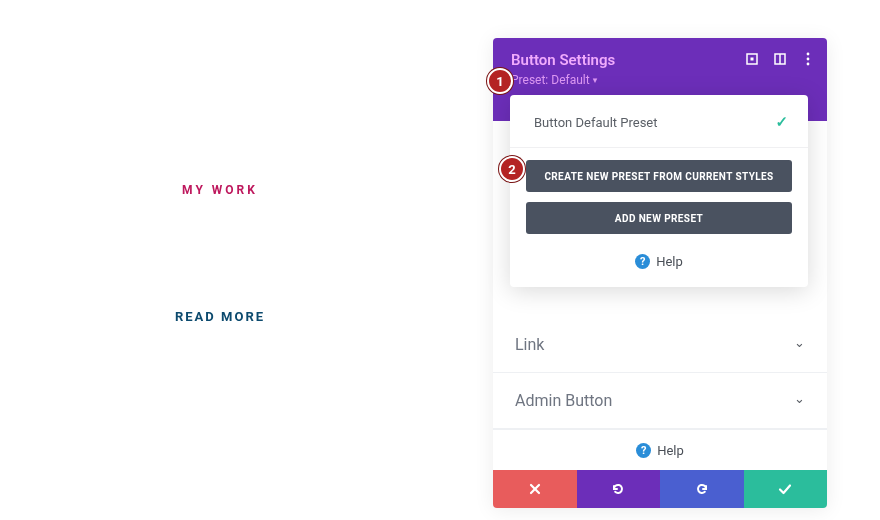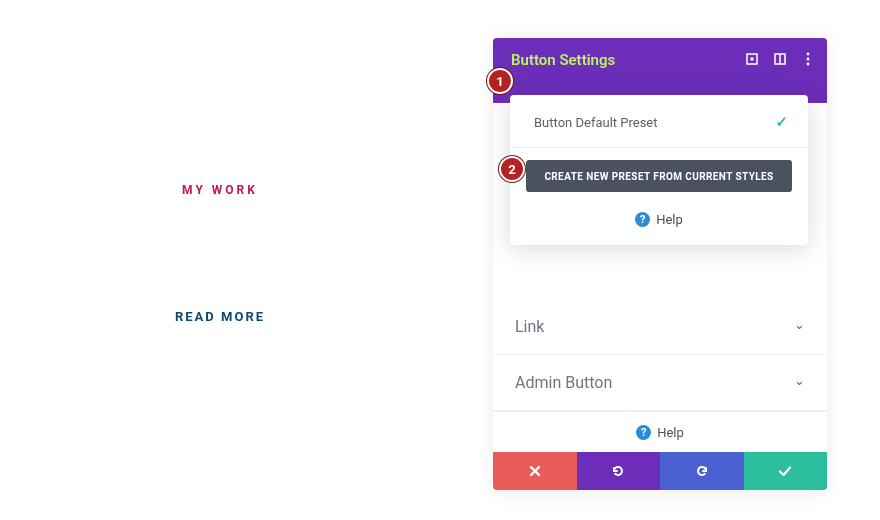--- a/index.html
+++ b/index.html
@@ -62,7 +62,7 @@
   }
   .panel-header {
     background: #6c2eb9;
-    color: #bef264;
+    color: #f0abfc;
     padding: 13px 18px 14px 18px;
     position: relative;
   }

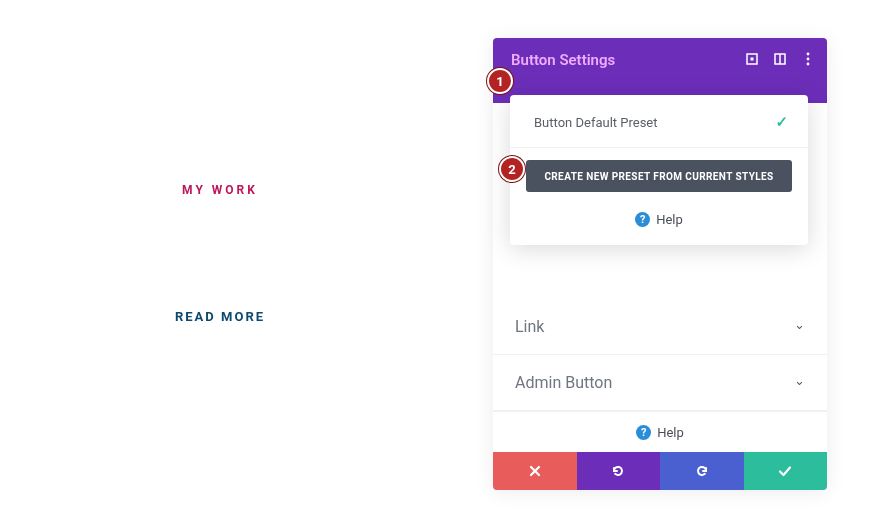--- a/index.html
+++ b/index.html
@@ -243,6 +243,9 @@
 <div class="panel">
   <div class="panel-header">
     <div class="panel-title">Button Settings</div>
+    <div class="preset-line">
+      <span>Preset: Default</span><span class="caret">▾</span>
+    </div>
     <div class="header-icons">
       <span class="hicon">
         <svg width="14" height="14" viewBox="0 0 14 14">

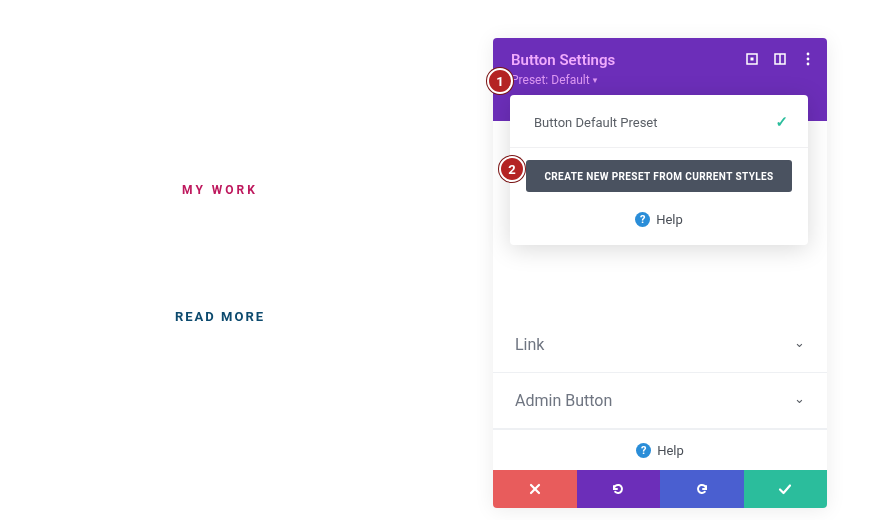--- a/index.html
+++ b/index.html
@@ -318,6 +318,7 @@
     <span class="check-ic">✓</span>
   </div>
   <div class="dd-btn">CREATE NEW PRESET FROM CURRENT STYLES</div>
+  <div class="dd-btn">ADD NEW PRESET</div>
   <div class="help-row">
     <span class="help-ic">?</span>
     <span>Help</span>

